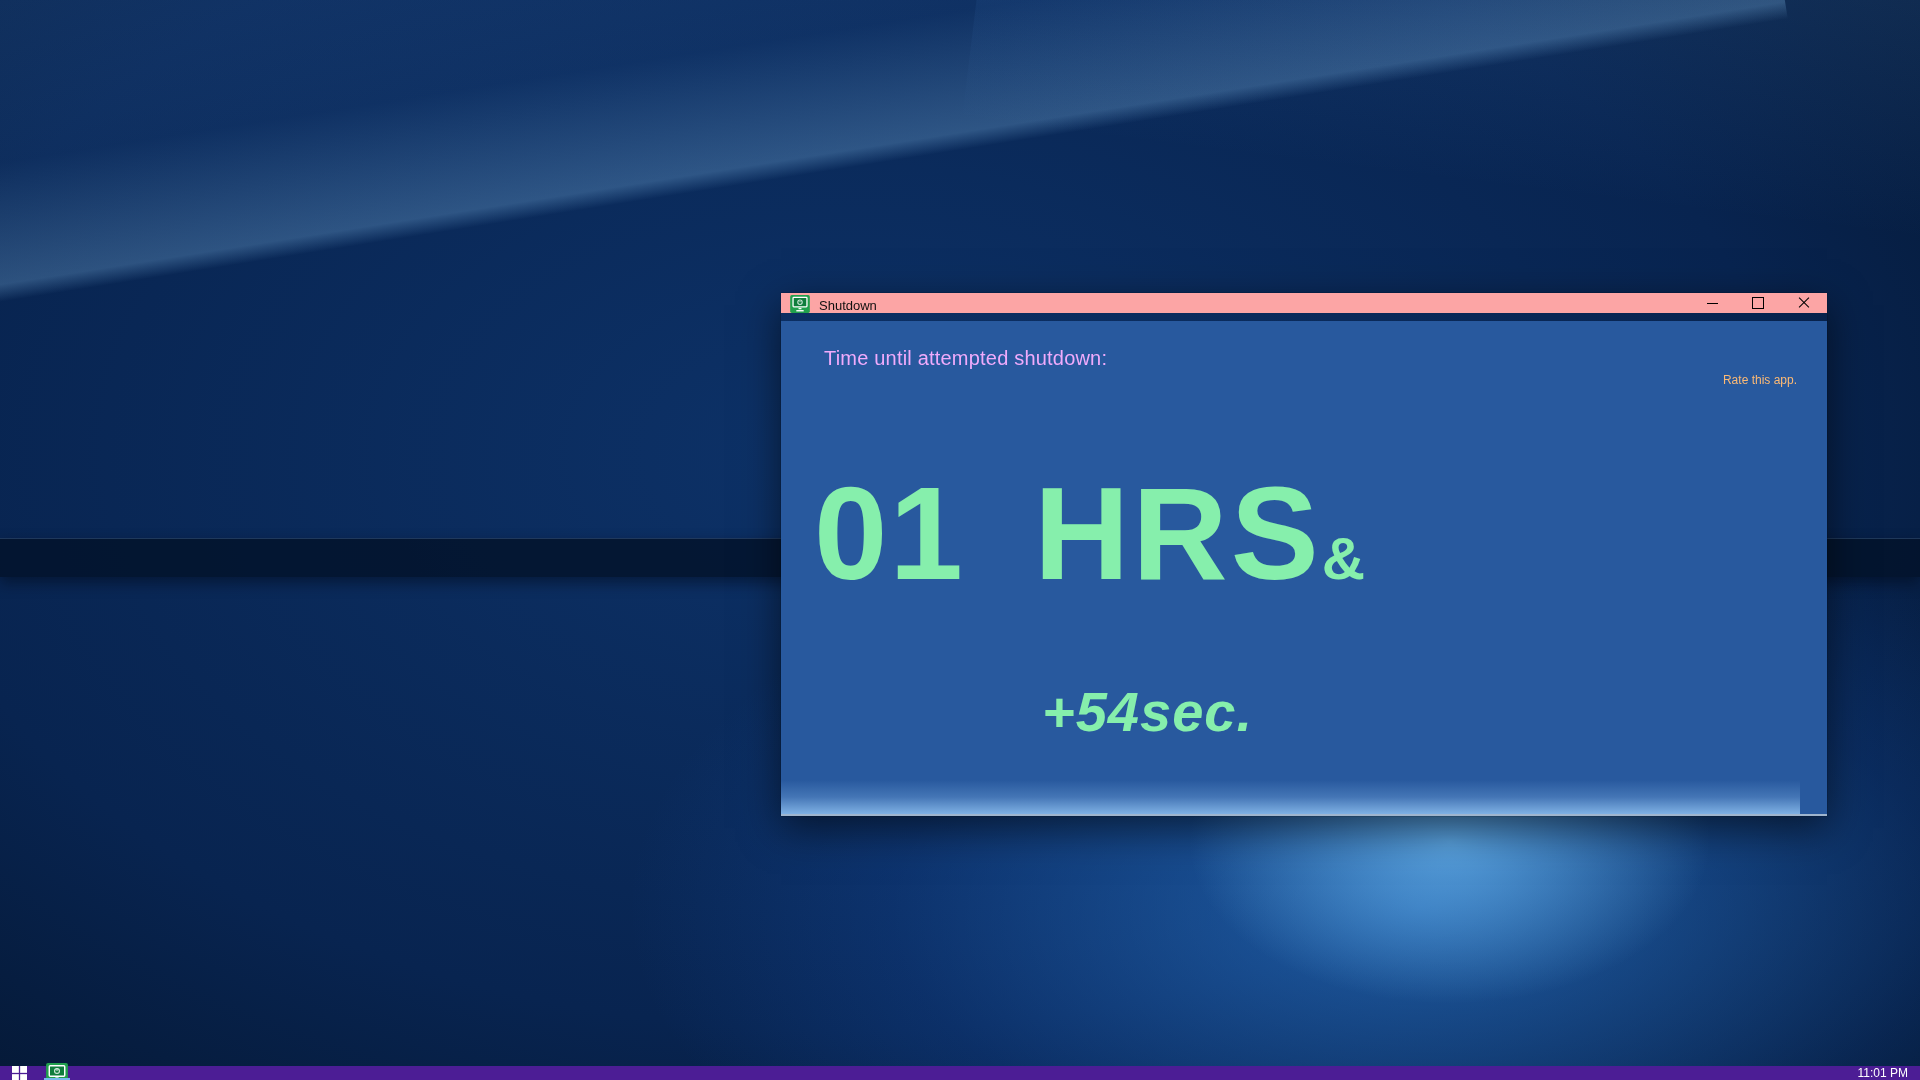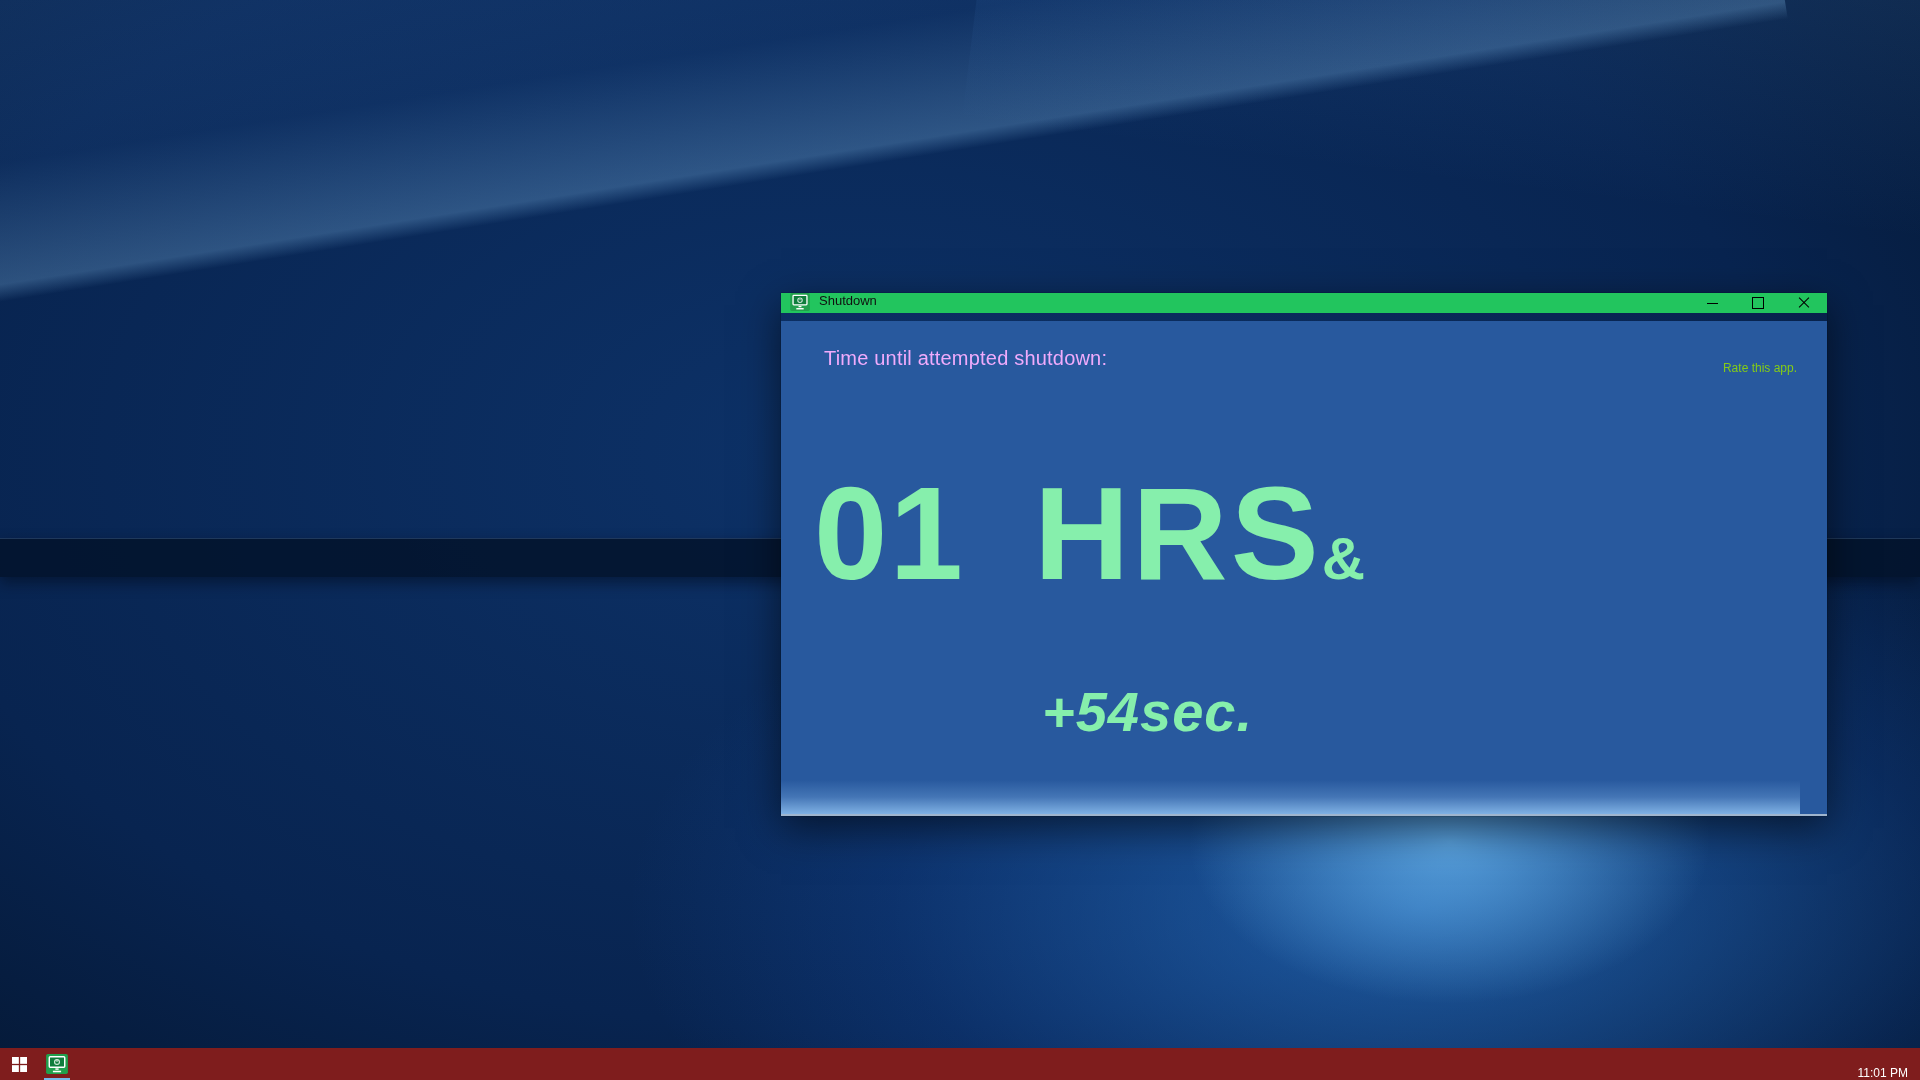--- a/index.html
+++ b/index.html
@@ -23,7 +23,7 @@
   #window{position:absolute;left:781px;top:293px;width:1046px;height:521px;
     border-bottom:2px solid #9fb5ce;
     box-shadow:0 12px 38px rgba(0,0,0,.55), 0 0 1px rgba(0,0,0,.65);}
-  .titlebar{height:20px;background:#22c55e;display:flex;align-items:flex-start;padding-left:9px;}
+  .titlebar{height:20px;background:#fca5a5;display:flex;align-items:flex-end;padding-left:9px;}
   .titlebar .ticon{width:20px;height:18px;display:block;}
   .title-text{font-size:13px;color:#101010;margin-left:9px;flex:0 0 auto;}
   .controls{margin-left:auto;display:flex;height:100%;}

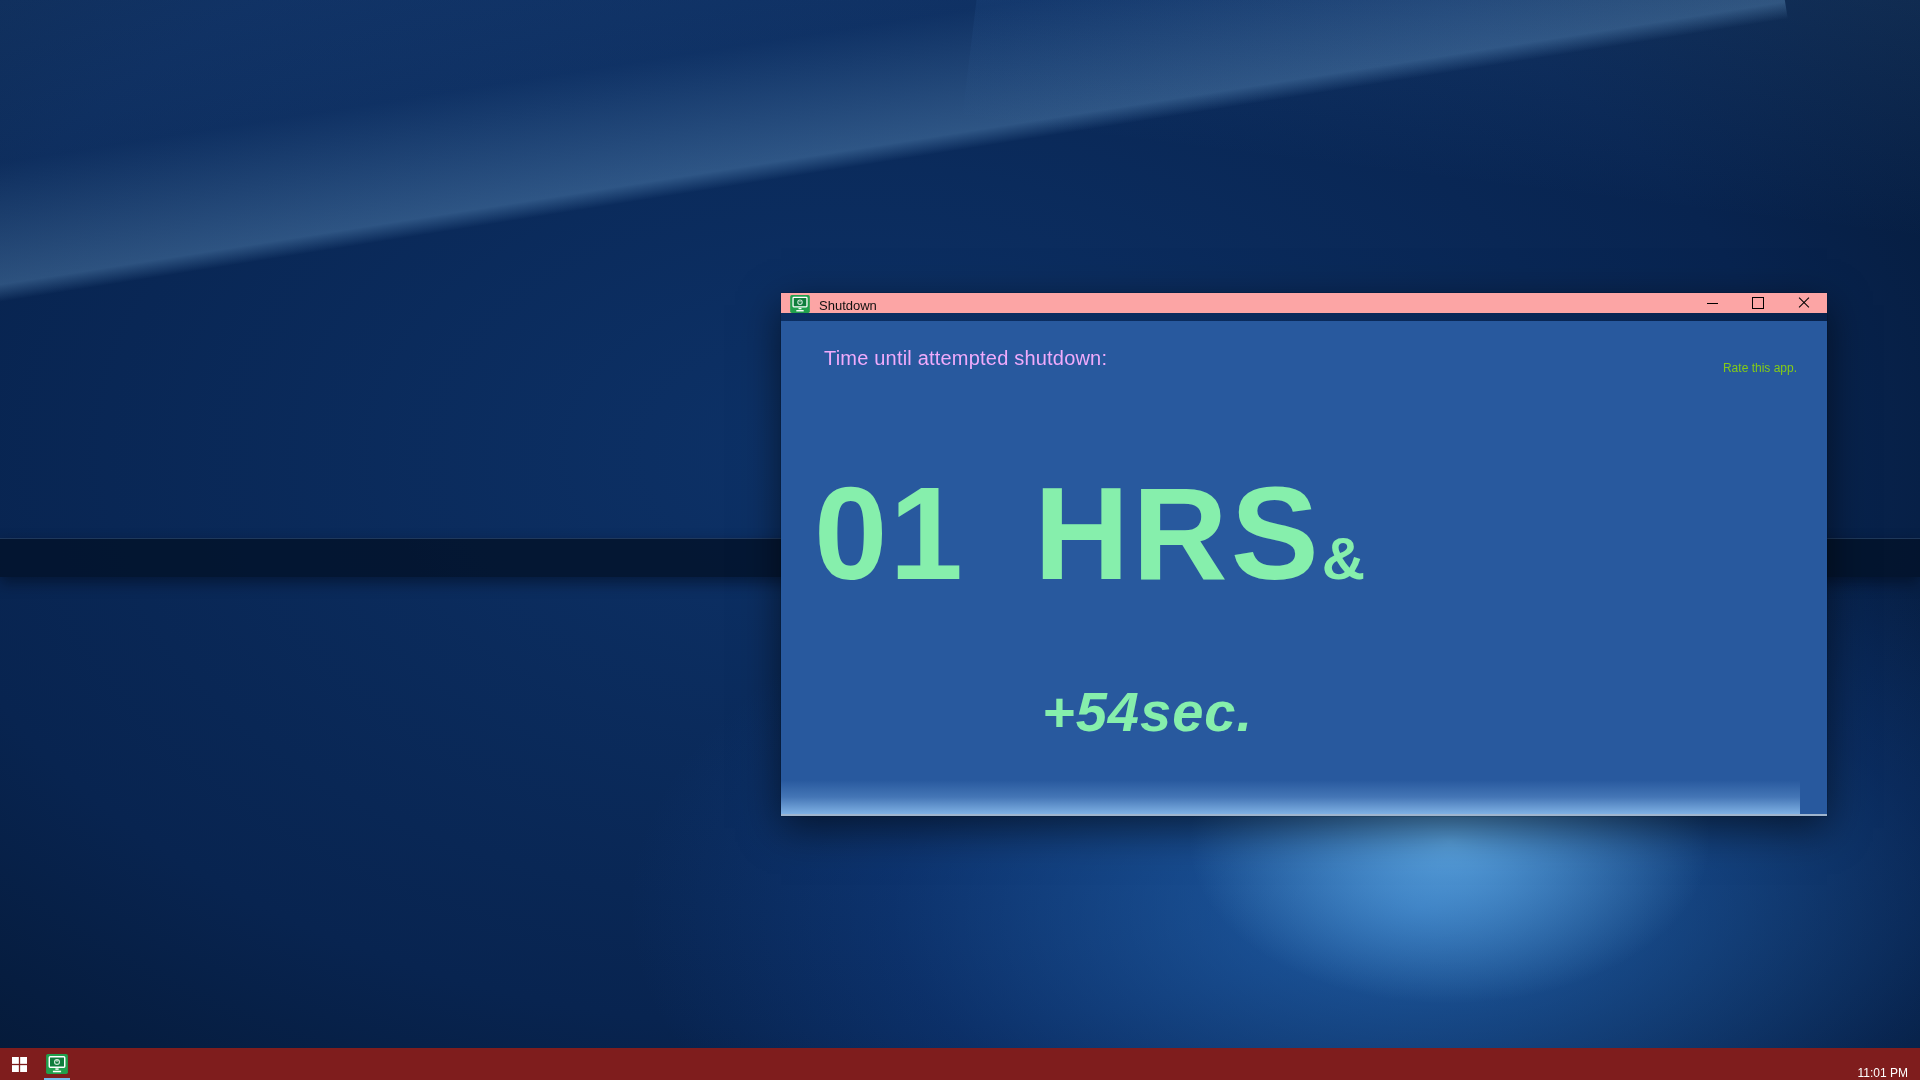--- a/index.html
+++ b/index.html
@@ -38,7 +38,7 @@
   .header{margin:26px 0 0 43px;}
   .header-title{font-size:20px;color:#f0abfc;font-weight:400;letter-spacing:.2px;}
   .header-sub{font-size:17px;color:#5f9cd9;margin-top:3px;}
-  .rate{position:absolute;top:40px;right:30px;font-size:12px;color:#84cc16;cursor:pointer;}
+  .rate{position:absolute;top:52px;right:30px;font-size:12px;color:#fdba74;cursor:pointer;}
   .countdown{position:absolute;left:33px;top:157px;color:#86efac;font-weight:bold;
     font-size:132px;line-height:111px;letter-spacing:3px;white-space:nowrap;}
   .cd-num{display:inline-block;width:220px;letter-spacing:2px;}

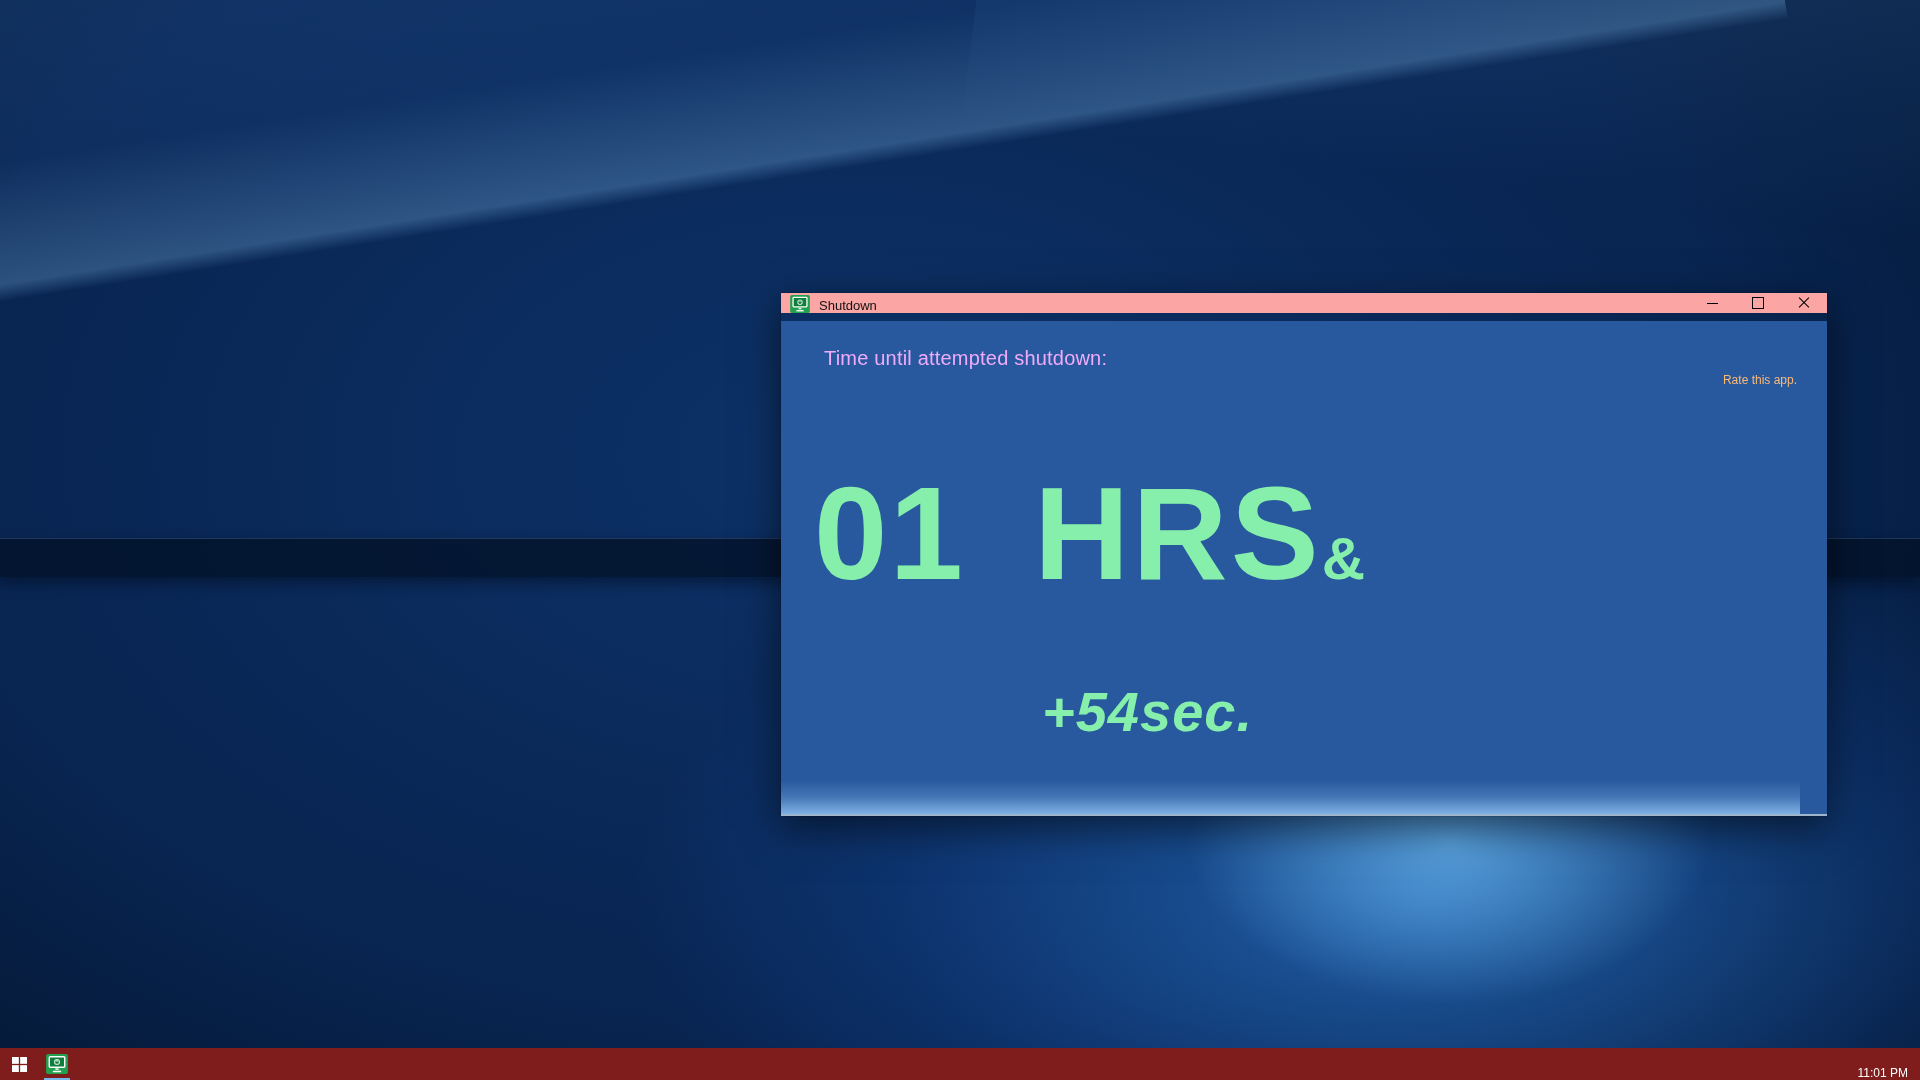--- a/index.html
+++ b/index.html
@@ -48,8 +48,8 @@
   .progress-fill{height:100%;
     background:linear-gradient(to bottom, rgba(40,89,158,0) 0%, rgba(96,146,205,.5) 50%, #7fb1e4 100%);}
   
-  #taskbar{position:absolute;left:0;bottom:0;width:100%;height:32px;background:#7f1d1d;
-    display:flex;align-items:flex-end;z-index:5;}
+  #taskbar{position:absolute;left:0;bottom:0;width:100%;height:14px;background:#4c1d95;
+    display:flex;align-items:center;z-index:5;}
   .start-btn{width:38px;height:100%;display:flex;align-items:center;justify-content:center;cursor:pointer;}
   .task-app{width:38px;height:100%;position:relative;display:flex;align-items:center;justify-content:center;cursor:pointer;}
   .task-app .underline{position:absolute;left:6px;right:6px;bottom:0;height:2px;background:#76b9ed;}

